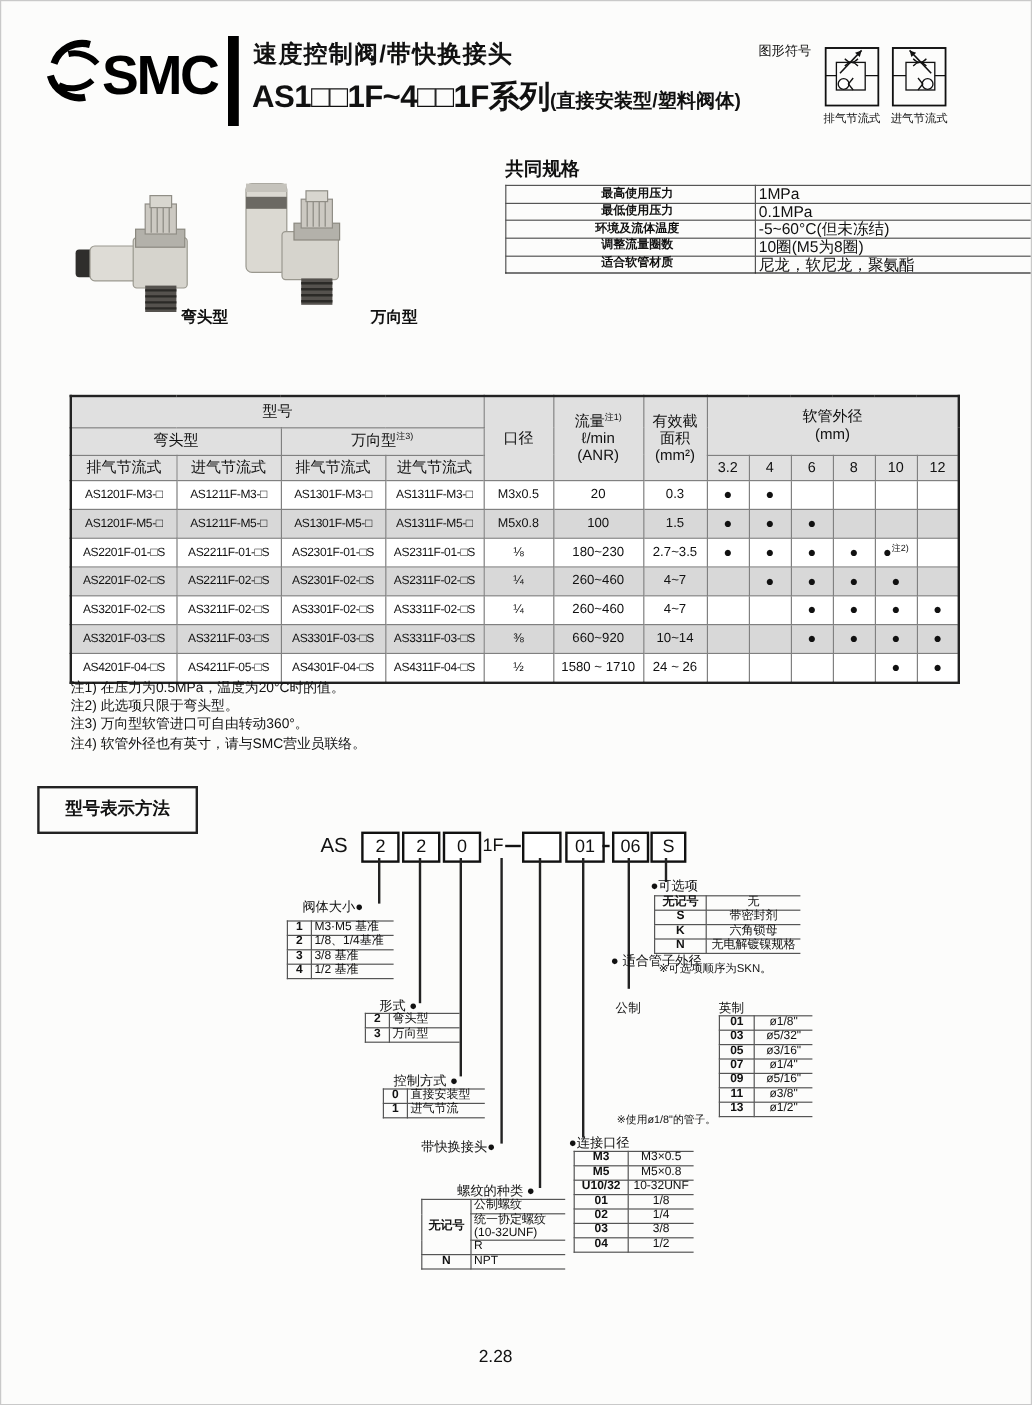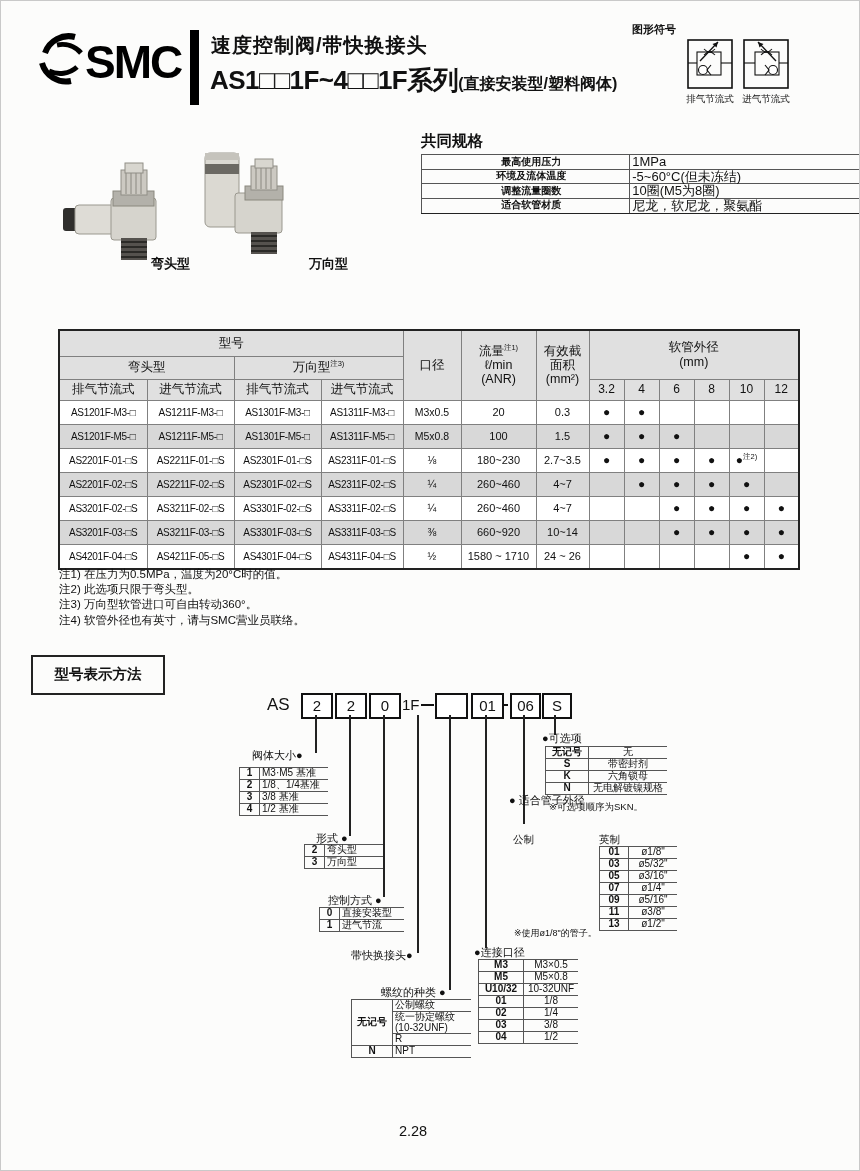--- a/index.html
+++ b/index.html
@@ -14,7 +14,7 @@
   .title2{position:absolute;left:209px;top:62px;white-space:nowrap;}
   .title2 .big{font-size:26px;font-weight:bold;letter-spacing:-0.5px;}
   .title2 .small{font-size:16px;font-weight:bold;}
-  .symtitle{position:absolute;left:631px;top:21px;font-size:11px;font-weight:bold;}
+  .symtitle{position:absolute;left:631px;top:34px;font-size:11px;font-weight:normal;}
   .symlabel{position:absolute;top:92px;width:62px;text-align:center;font-size:9.5px;}
 
   

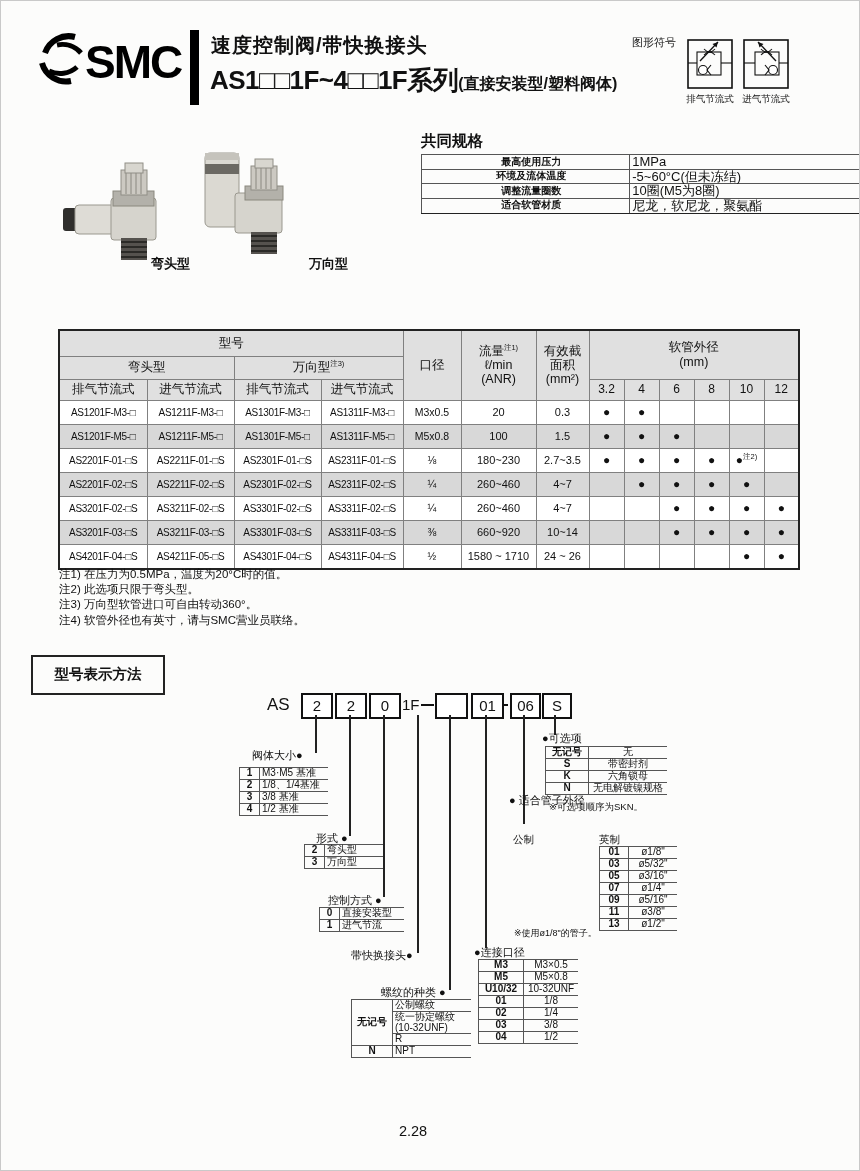--- a/index.html
+++ b/index.html
@@ -169,6 +169,10 @@
         <tr>
           <td class="k">最高使用压力</td>
           <td class="v">1MPa</td>
+        </tr>
+        <tr>
+          <td class="k">最低使用压力</td>
+          <td class="v">0.1MPa</td>
         </tr>
         <tr>
           <td class="k">环境及流体温度</td>

